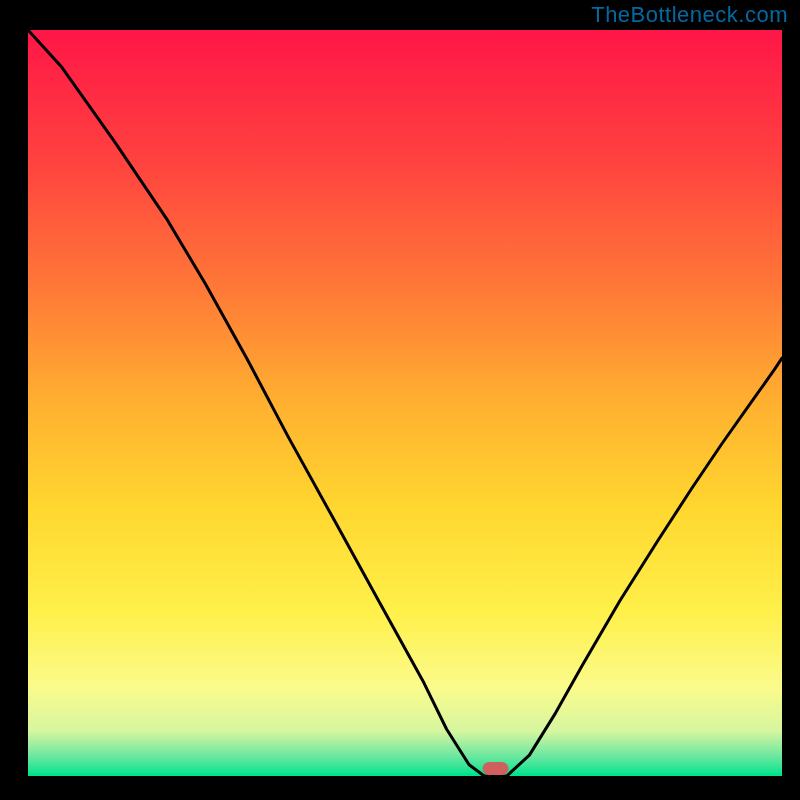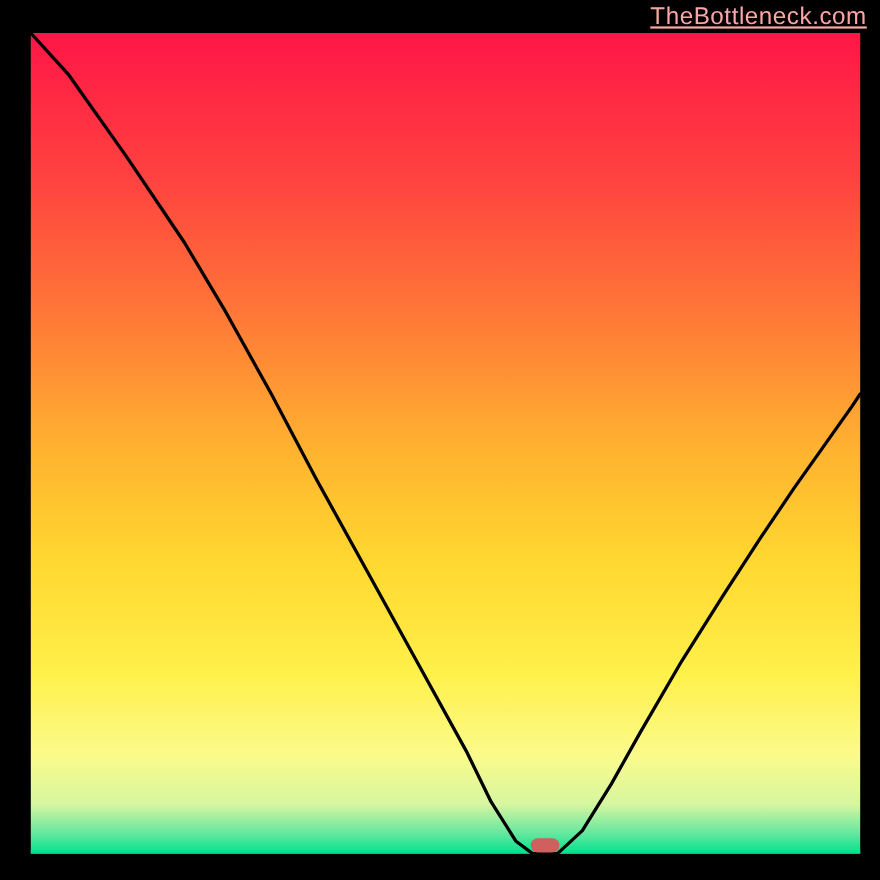--- a/index.html
+++ b/index.html
@@ -20,12 +20,11 @@
     position: absolute;
     top: 2px;
     right: 12px;
-    color: #fca5a5;
+    color: #0369a1;
     font-family: Arial, Helvetica, sans-serif;
     font-size: 22px;
     letter-spacing: 0.5px;
     z-index: 5;
-    text-decoration: underline;
   }
   svg.main {
     position: absolute;

